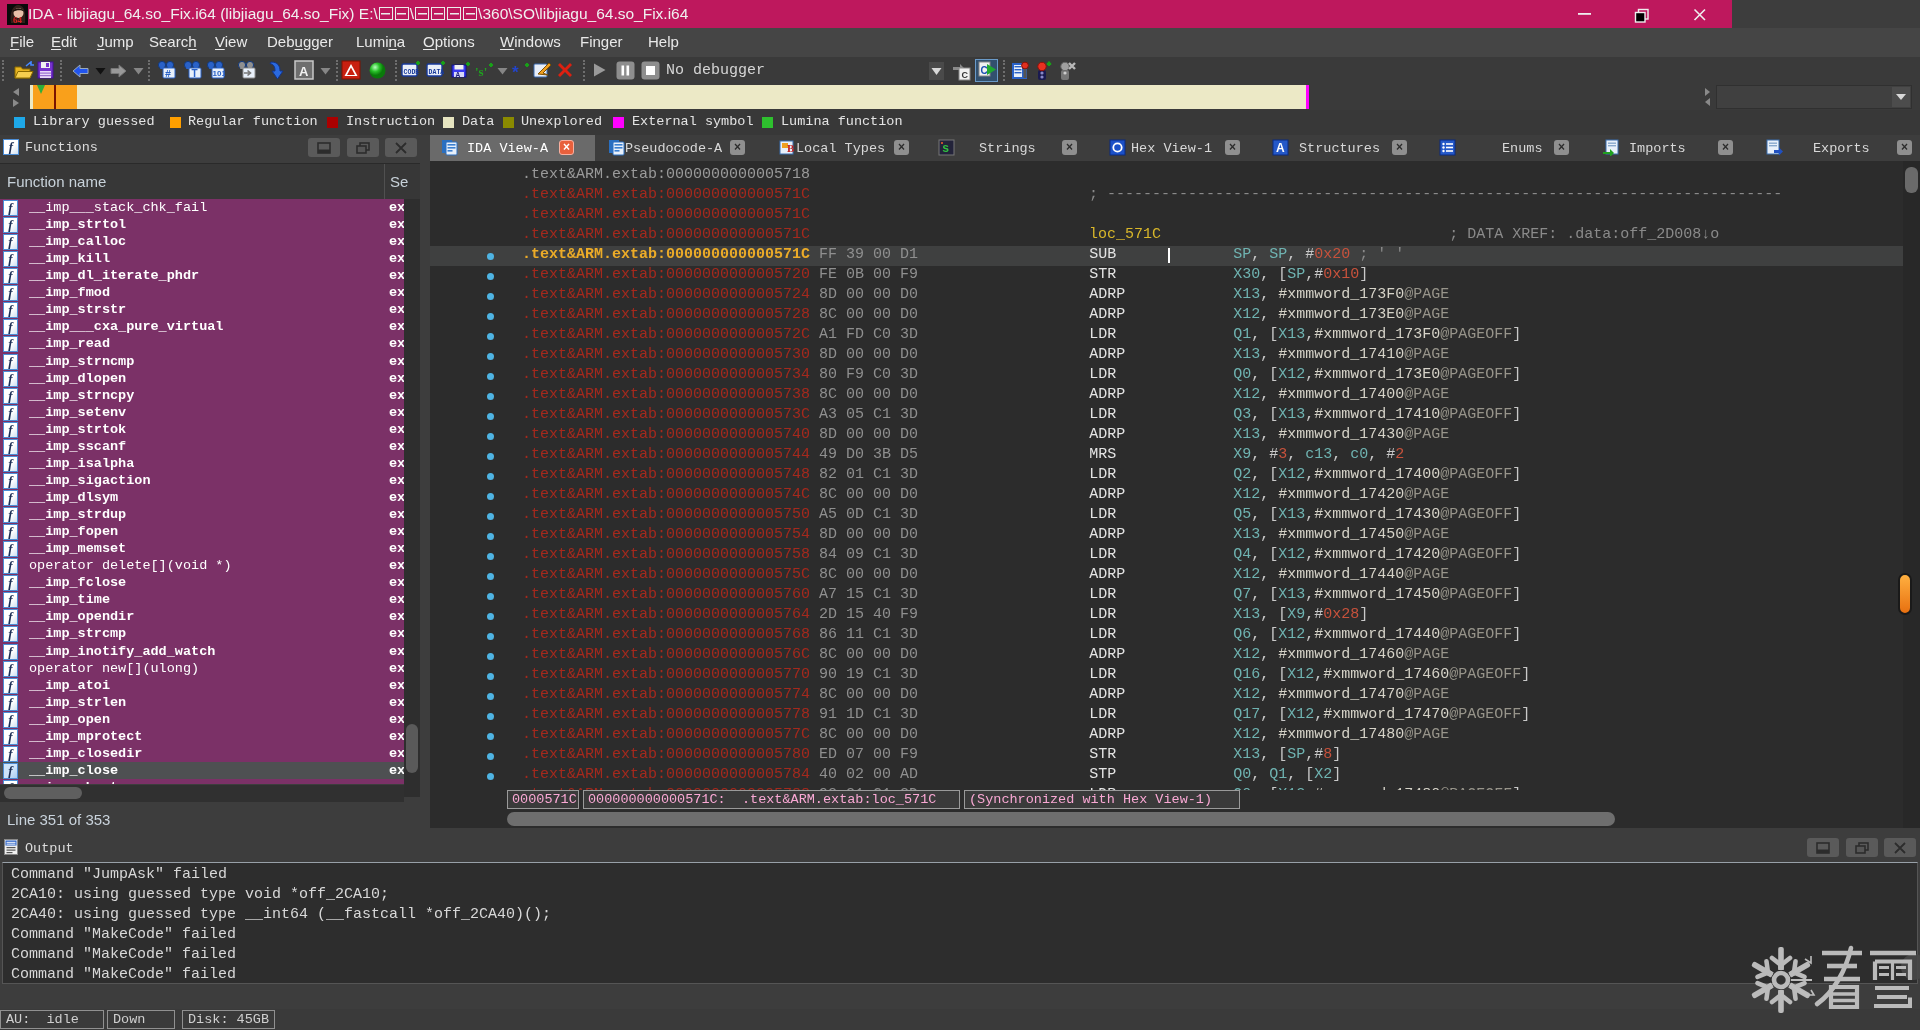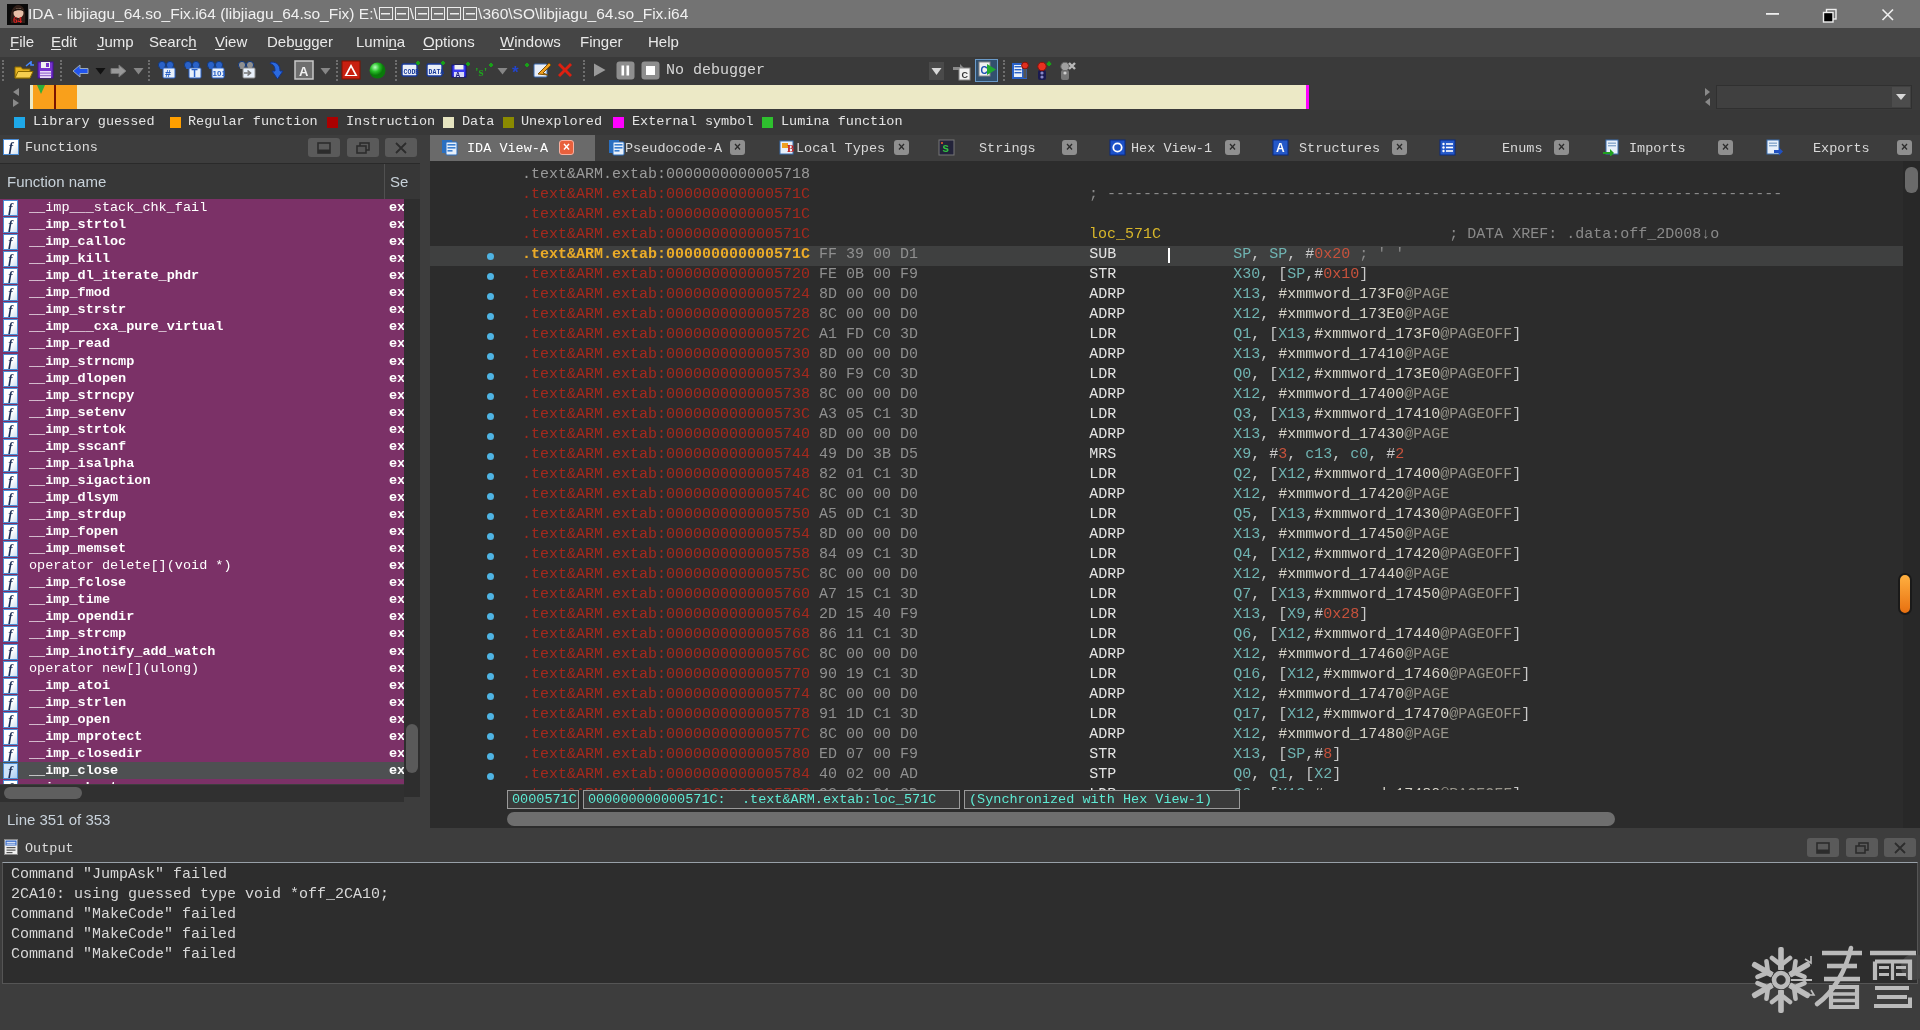--- a/index.html
+++ b/index.html
@@ -4,7 +4,7 @@
 #app { position:relative; width:1920px; height:1030px; font-family:"Liberation Mono",monospace; }
 i,b { font-style:normal; font-weight:inherit; }
 
-#titlebar { position:absolute; left:0; top:0; width:1920px; height:28px; background:#737373; }
+#titlebar { position:absolute; left:0; top:0; width:1732px; height:28px; background:#be185d; }
 #appico { position:absolute; left:7px; top:4px; }
 #title { position:absolute; left:28px; top:5px; font:15.5px "Liberation Sans",sans-serif; color:#f0f0f0; white-space:pre; }
 .cjk { display:inline-block; width:14px; height:13px; border:1.5px solid #ececec; margin:0 1px; background:linear-gradient(#ececec 0 0) center/9px 1.5px no-repeat; vertical-align:-1px; }

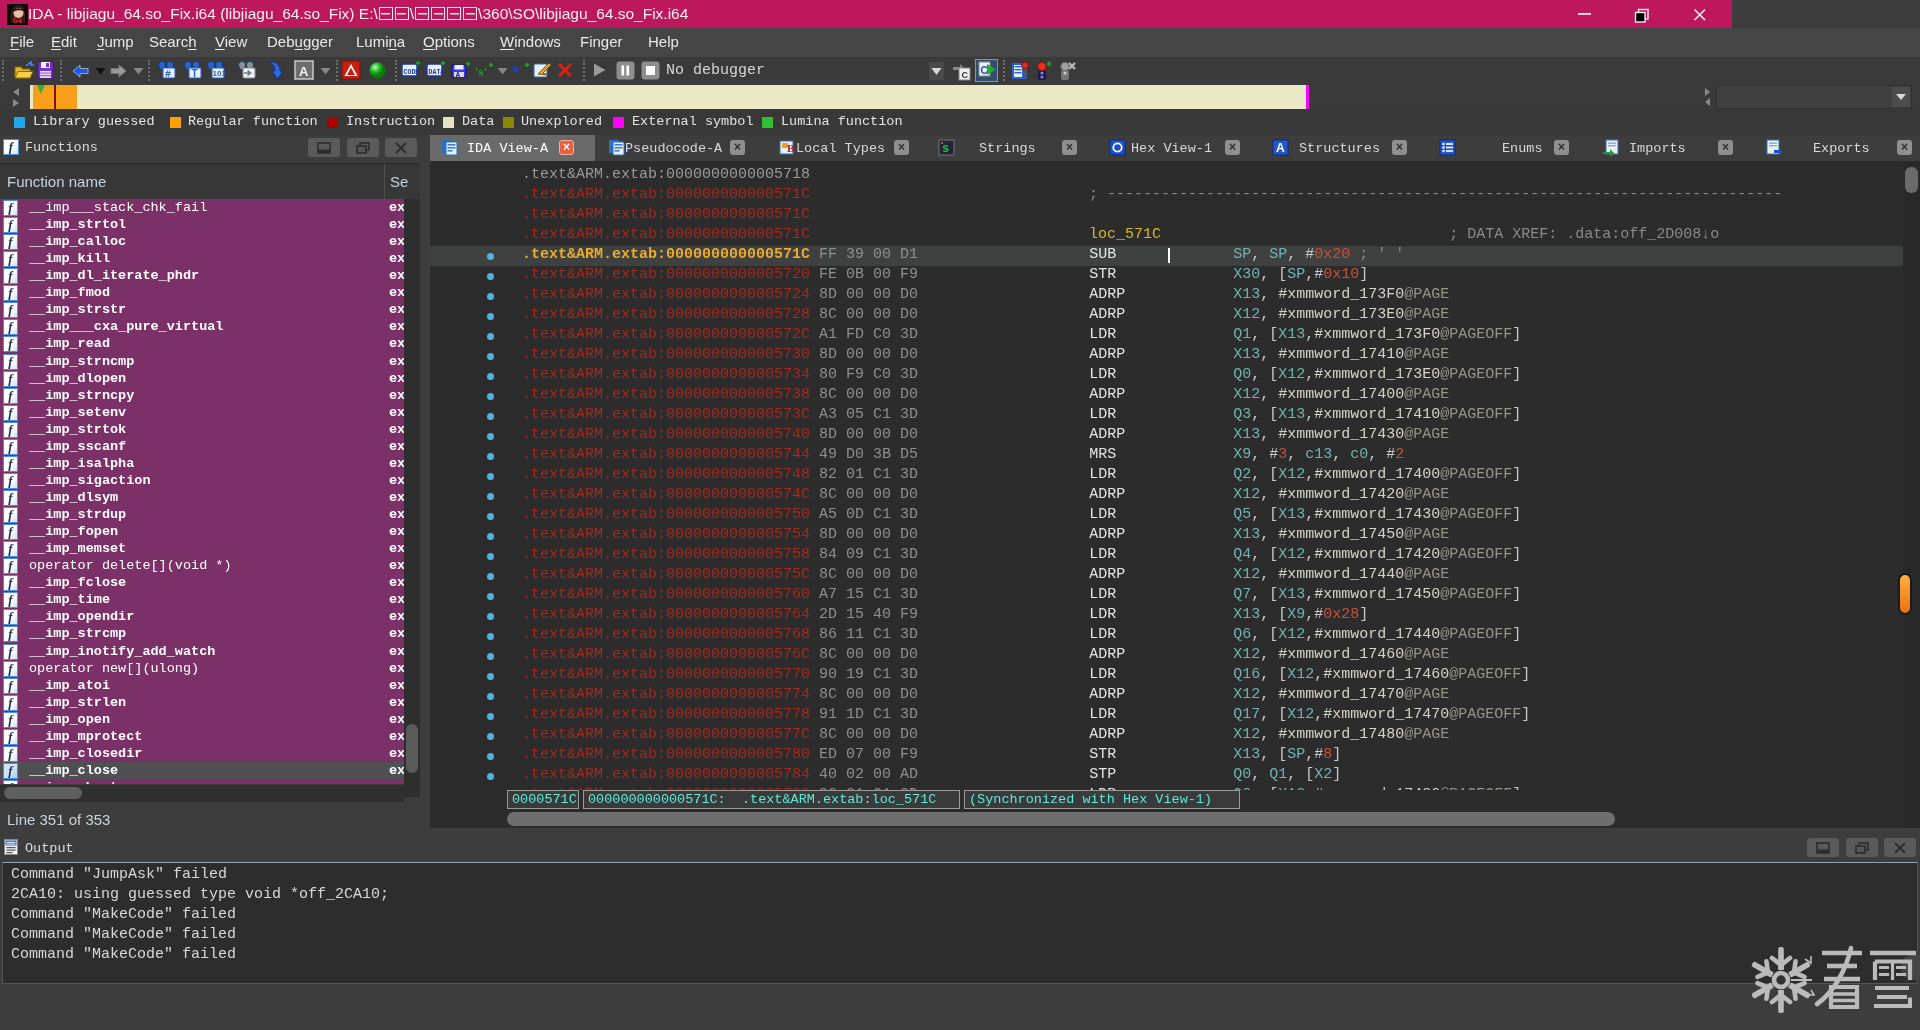--- a/index.html
+++ b/index.html
@@ -89,7 +89,7 @@
 .cm { color:#8a8a8a; }
 .lb { color:#d9b72a; }
 #caret { position:absolute; left:738px; top:87px; width:2px; height:15px; background:#fff; }
-.sbox { position:absolute; top:655px; height:19px; background:#3a3a3a; border:1px solid #9a9a9a; font:13.5px "Liberation Mono",monospace; color:#5eead4; line-height:17px; padding-left:4px; white-space:pre; overflow:hidden; }
+.sbox { position:absolute; top:655px; height:19px; background:#3a3a3a; border:1px solid #9a9a9a; font:13.5px "Liberation Mono",monospace; color:#f9a8d4; line-height:17px; padding-left:4px; white-space:pre; overflow:hidden; }
 #dhsb { position:absolute; left:0; top:676px; width:1473px; height:17px; background:#2c2c2c; }
 #dhthumb { position:absolute; left:77px; top:1px; width:1108px; height:14px; background:#6e6e6e; border-radius:7px; }
 #dvsb { position:absolute; left:1473px; top:26px; width:17px; height:667px; background:#282828; }

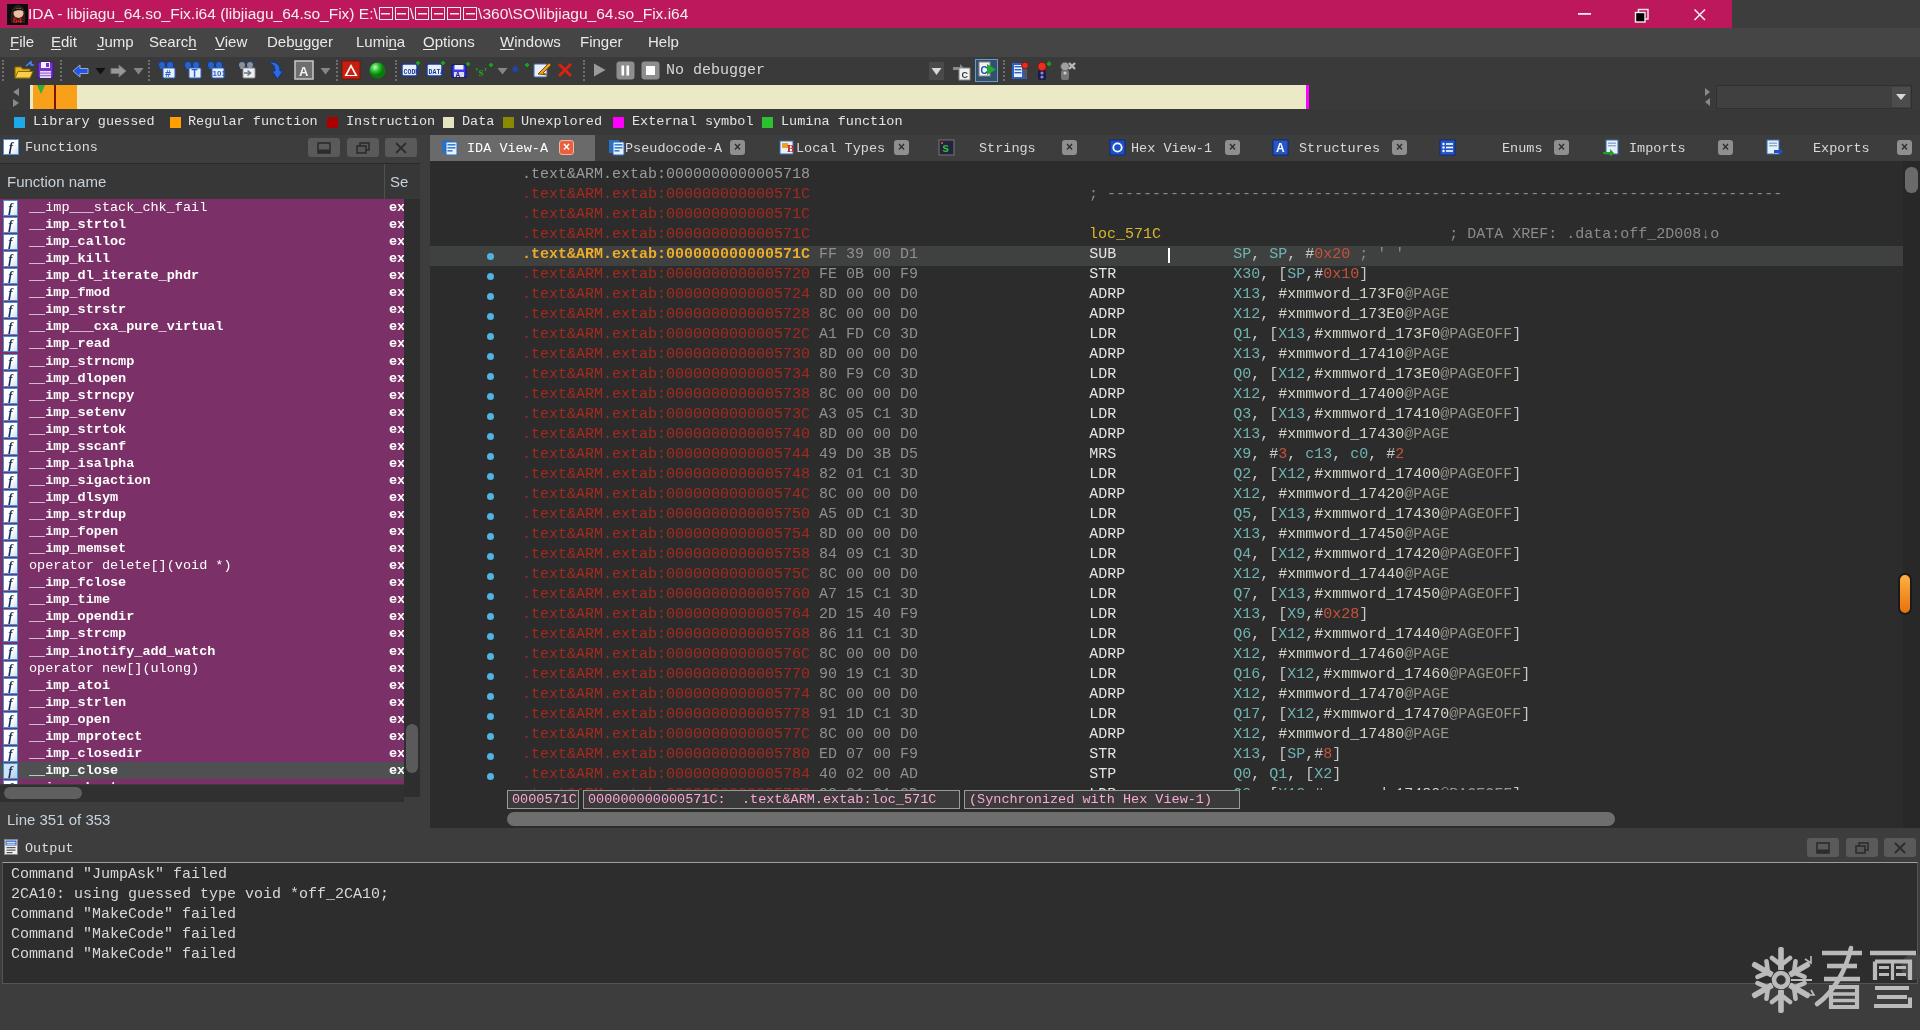--- a/index.html
+++ b/index.html
@@ -835,6 +835,7 @@
       <div id="console">
 <div>Command "JumpAsk" failed</div>
 <div>2CA10: using guessed type void *off_2CA10;</div>
+<div>2CA40: using guessed type __int64 (__fastcall *off_2CA40)();</div>
 <div>Command "MakeCode" failed</div>
 <div>Command "MakeCode" failed</div>
 <div>Command "MakeCode" failed</div>

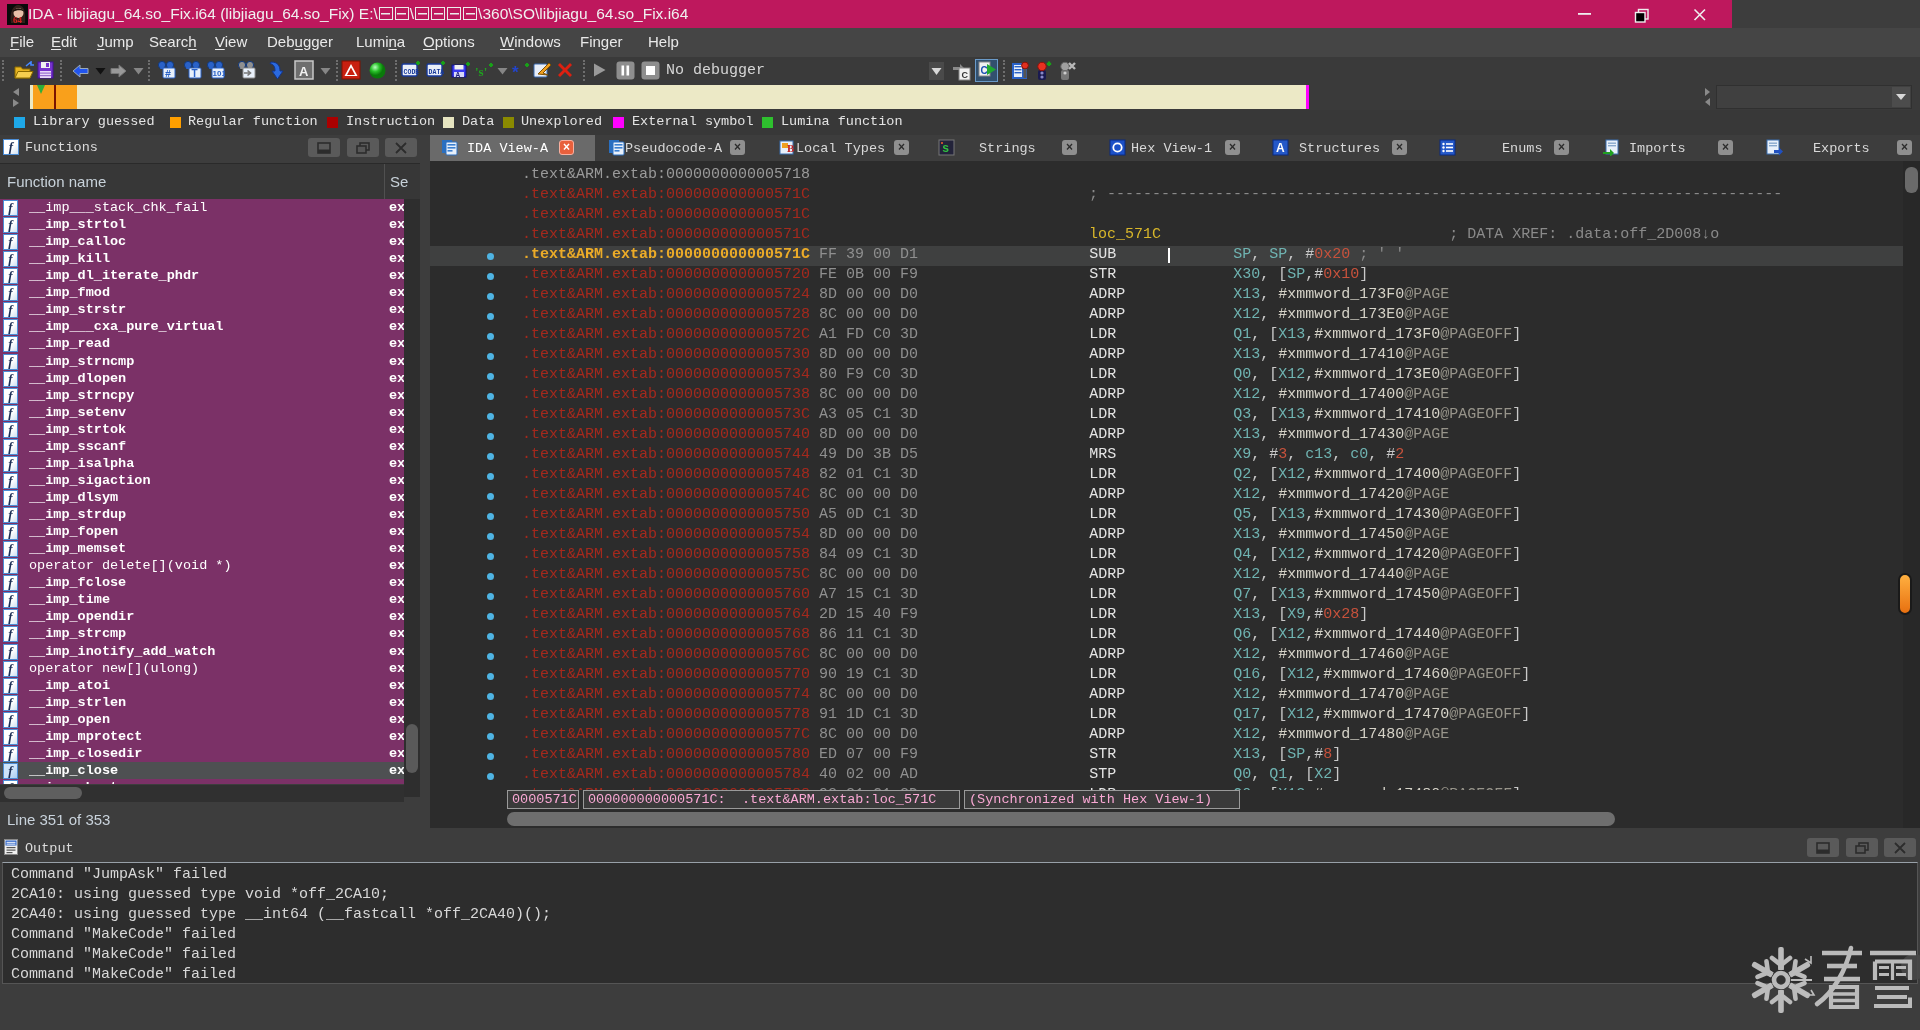--- a/index.html
+++ b/index.html
@@ -842,6 +842,11 @@
       </div>
     </div>
   </div>
+  <div id="statusbar">
+    <div class="stbox" style="left:0px;width:104px">AU:&nbsp;&nbsp;idle</div>
+    <div class="stbox" style="left:107px;width:68px">Down</div>
+    <div class="stbox" style="left:182px;width:93px">Disk: 45GB</div>
+  </div>
   <svg class="wm" width="178" height="96" viewBox="0 0 178 96" style="left:1744px;top:936px">
 <circle cx="170" cy="31" r="13" fill="#484848"></circle>
 <g transform="translate(37,44)">

